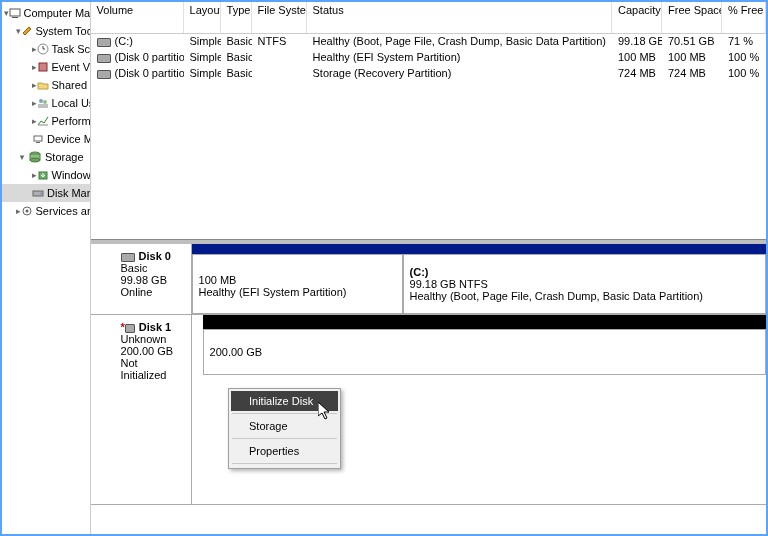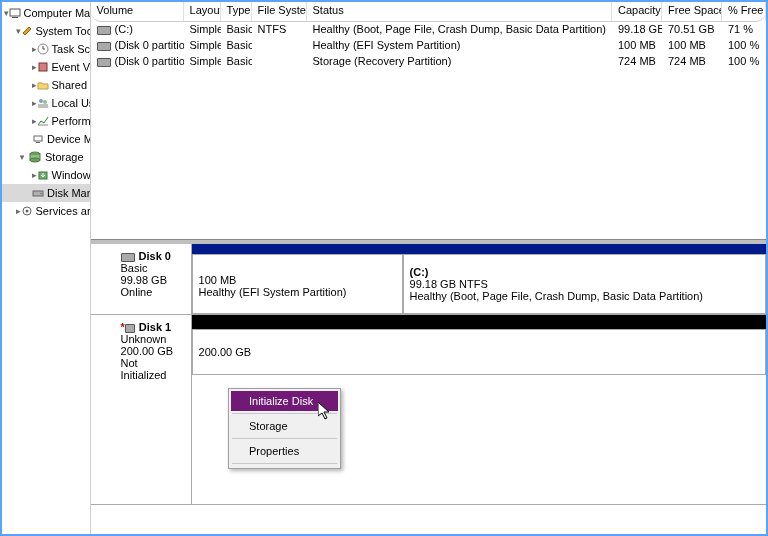--- a/index.html
+++ b/index.html
@@ -18,7 +18,7 @@
   
   .right { flex: 1; display: flex; flex-direction: column; }
   .grid { flex: 0 0 238px; border-bottom: 1px solid #888; display: flex; flex-direction: column; }
-  .grid-header { display: flex; height: 20px; border-bottom: 1px solid #ccc; background: #fff; border-radius: 10px; }
+  .grid-header { display: flex; height: 32px; border-bottom: 1px solid #ccc; background: #fff; }
   .gh { border-right: 1px solid #e0e0e0; padding: 2px 6px; color: #000; white-space: nowrap; overflow: hidden; }
   .grid-body { flex: 1; overflow: hidden; }
   .grow { display: flex; height: 16px; padding-top: 1px; }

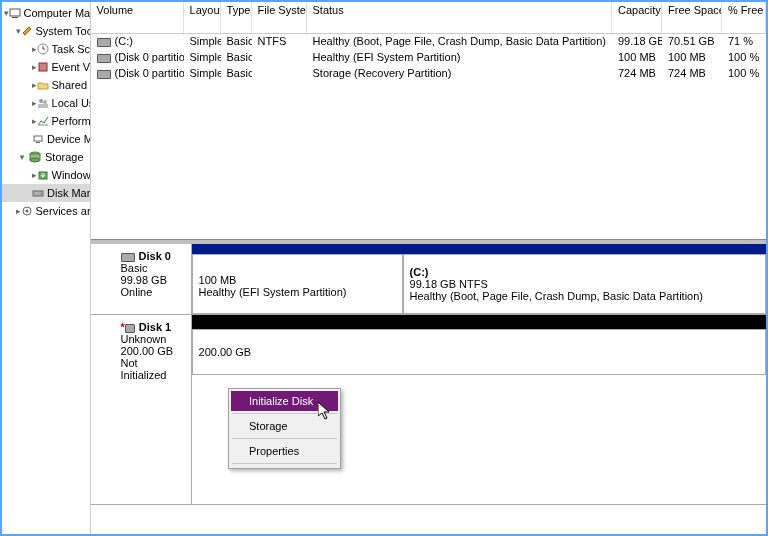--- a/index.html
+++ b/index.html
@@ -249,7 +249,7 @@
         </div>
       </div>
 
-      <div class="disk-row" style="min-height:190px;">
+      <div class="disk-row" style="min-height:190px;gap:11px;">
         <div class="disk-info">
           <span class="error-dot">*</span><span class="disk-glyph" style="width:10px;"></span><b>Disk 1</b><br>
           <span>Unknown</span><br>

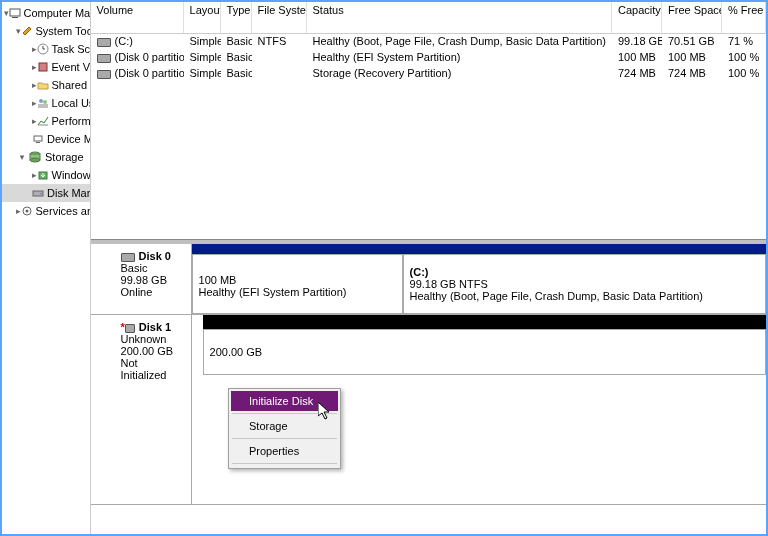--- a/index.html
+++ b/index.html
@@ -39,7 +39,7 @@
   
   .ctxmenu { position: absolute; left: 226px; top: 386px; width: 113px; background: #f0f0f0; border: 1px solid #a0a0a0; box-shadow: 2px 2px 4px rgba(0,0,0,0.3); z-index: 10; padding: 2px; }
   .ctxitem { padding: 4px 18px; cursor: default; }
-  .ctxitem.hi { background: #701a75; color: #fff; }
+  .ctxitem.hi { background: #404040; color: #fff; }
   .ctxsep { height: 1px; background: #c8c8c8; margin: 2px 1px; }
   .cursor { position: absolute; left: 316px; top: 400px; z-index: 20; pointer-events: none; }
   

